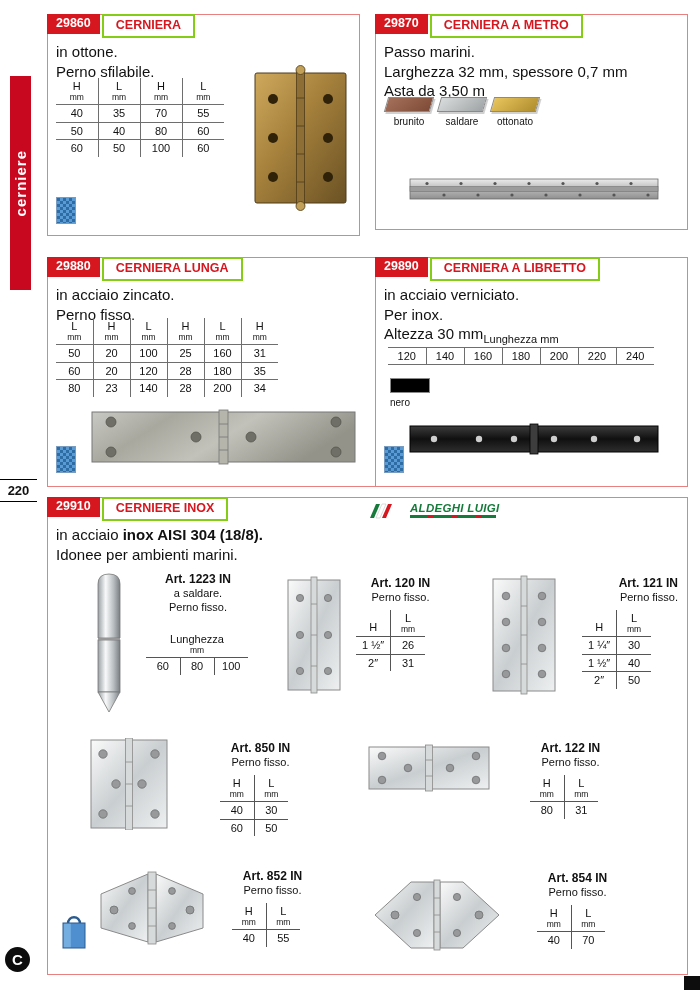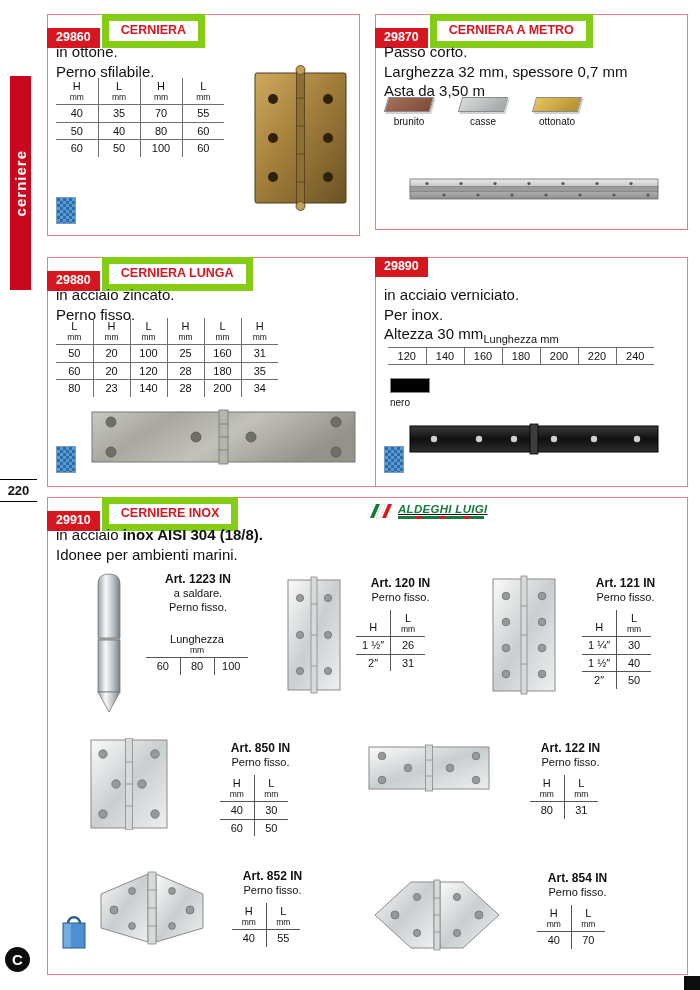--- a/index.html
+++ b/index.html
@@ -16,7 +16,7 @@
 
   
   .box { position:absolute; border:1px solid #e8807f; background:#fff; }
-  .box-header { position:absolute; top:-1px; left:-1px; display:flex; align-items:flex-end; }
+  .box-header { position:absolute; top:-1px; left:-1px; display:flex; align-items:flex-start; }
   .code-chip { background:#d6171f; color:#fff; font-weight:bold; font-size:12.5px; padding:3px 9px; line-height:1.1; }
   .title-chip { border:7px solid #84cc16; color:#d6171f; font-weight:bold; font-size:12.5px; padding:3px 12px; margin-left:2px; background:#fff; line-height:1.1; white-space:nowrap; }
 

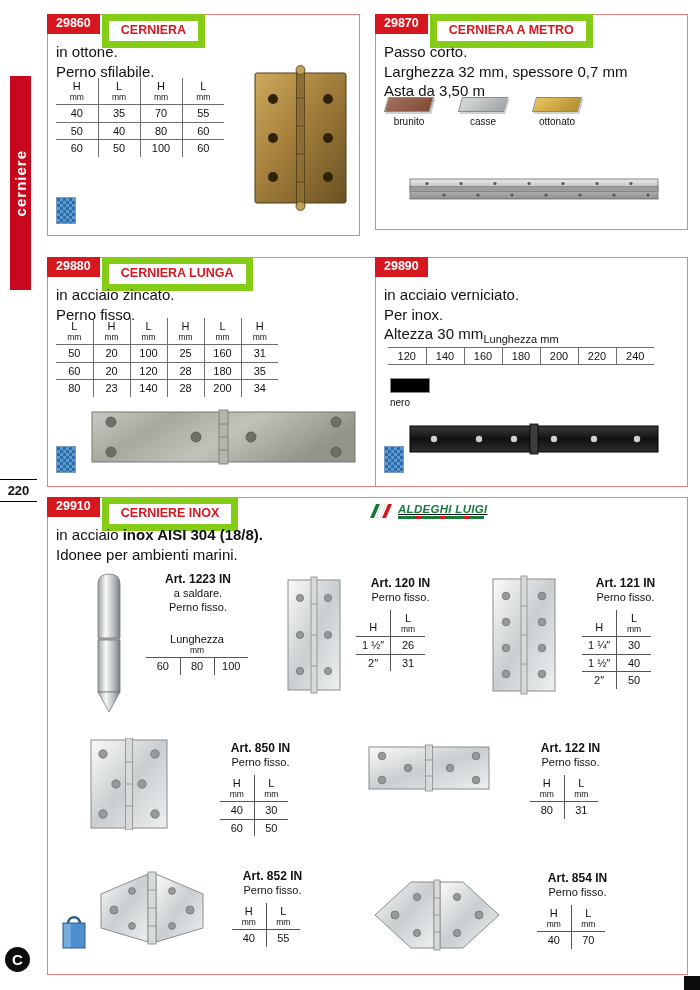--- a/index.html
+++ b/index.html
@@ -18,7 +18,7 @@
   .box { position:absolute; border:1px solid #e8807f; background:#fff; }
   .box-header { position:absolute; top:-1px; left:-1px; display:flex; align-items:flex-start; }
   .code-chip { background:#d6171f; color:#fff; font-weight:bold; font-size:12.5px; padding:3px 9px; line-height:1.1; }
-  .title-chip { border:7px solid #84cc16; color:#d6171f; font-weight:bold; font-size:12.5px; padding:3px 12px; margin-left:2px; background:#fff; line-height:1.1; white-space:nowrap; }
+  .title-chip { border:2px solid #84cc16; color:#d6171f; font-weight:bold; font-size:12.5px; padding:3px 12px; margin-left:2px; background:#fff; line-height:1.1; white-space:nowrap; }
 
   .desc { position:absolute; font-size:15px; line-height:1.3; }
 

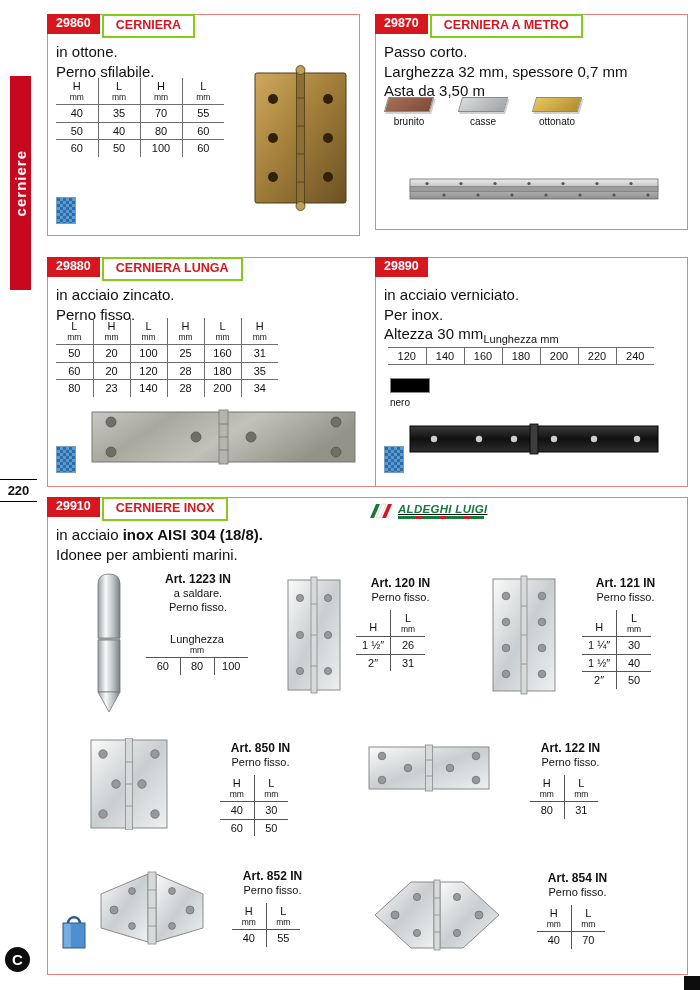--- a/index.html
+++ b/index.html
@@ -174,7 +174,7 @@
       <span class="title-chip">CERNIERA A METRO</span>
     </header>
     <div class="desc" style="left:8px; top:27px;">
-      <div>Passo corto.</div>
+      <div>Passo marini.</div>
       <div>Larghezza 32 mm, spessore 0,7 mm</div>
       <div>Asta da 3,50 m</div>
     </div>

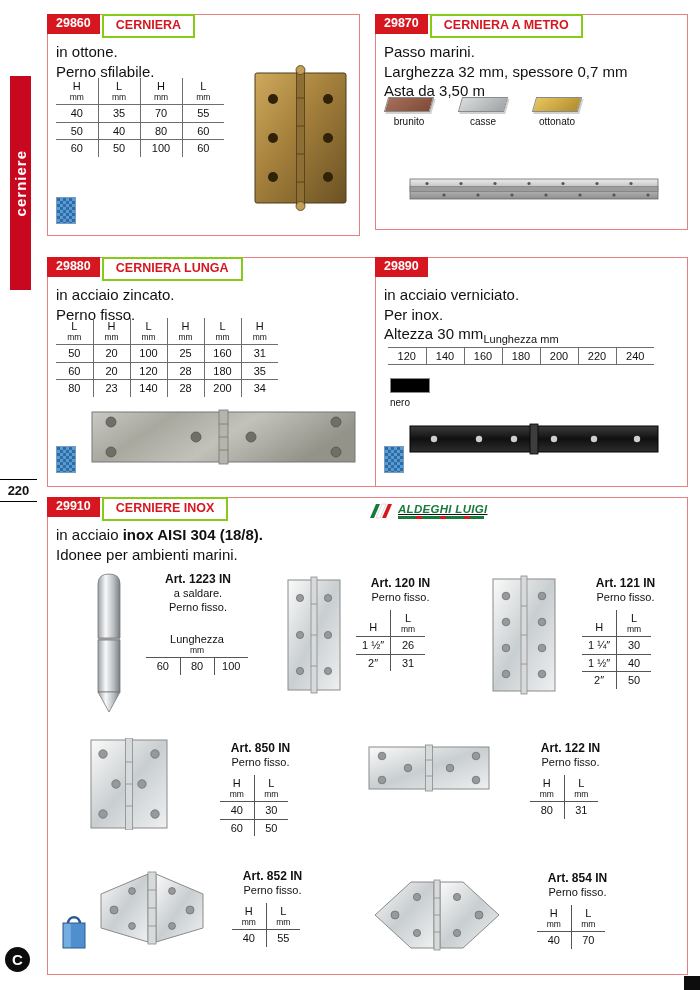--- a/index.html
+++ b/index.html
@@ -38,7 +38,7 @@
   .mini-table .unit { display:block; font-size:8.5px; line-height:1.1; }
 
   
-  .swatch-group { position:absolute; display:flex; gap:28px; }
+  .swatch-group { position:absolute; display:flex; gap:7px; }
   .swatch-item { text-align:center; }
   .swatch { width:46px; height:15px; transform:skewX(-16deg); border:1px solid #8a8a8a; box-shadow:2px 2px 0 rgba(0,0,0,0.18); }
   .swatch-label { font-size:10px; margin-top:4px; }

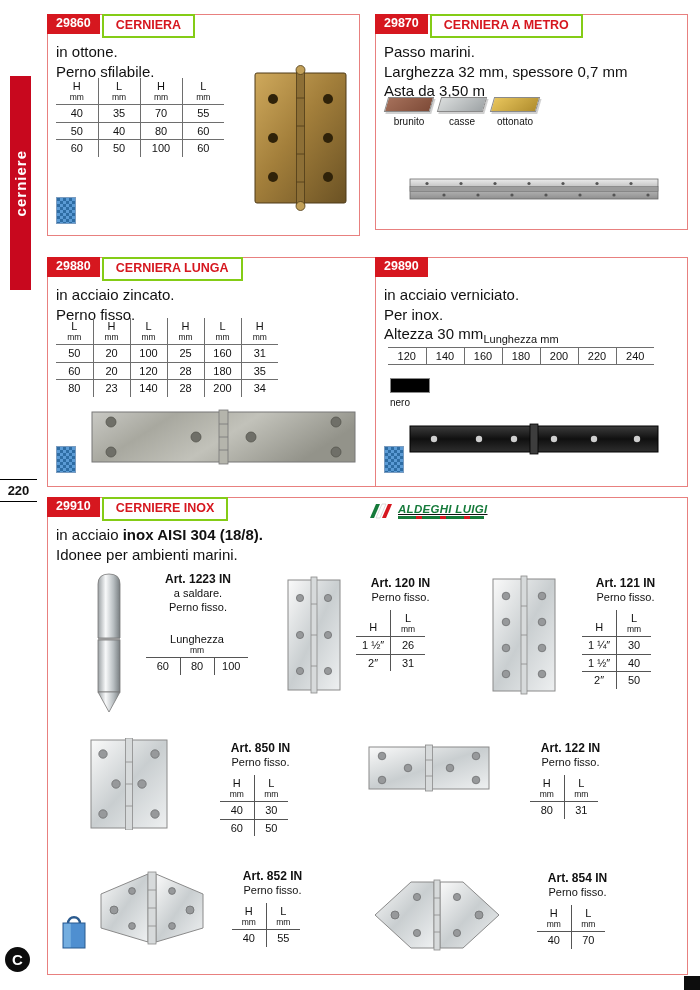--- a/index.html
+++ b/index.html
@@ -185,7 +185,7 @@
       </div>
       <div class="swatch-item">
         <div class="swatch" style="background: linear-gradient(135deg, rgb(217, 220, 220), rgb(159, 164, 166));"></div>
-        <div class="swatch-label">casse</div>
+        <div class="swatch-label">saldare</div>
       </div>
       <div class="swatch-item">
         <div class="swatch" style="background: linear-gradient(135deg, rgb(232, 197, 92), rgb(176, 141, 46));"></div>

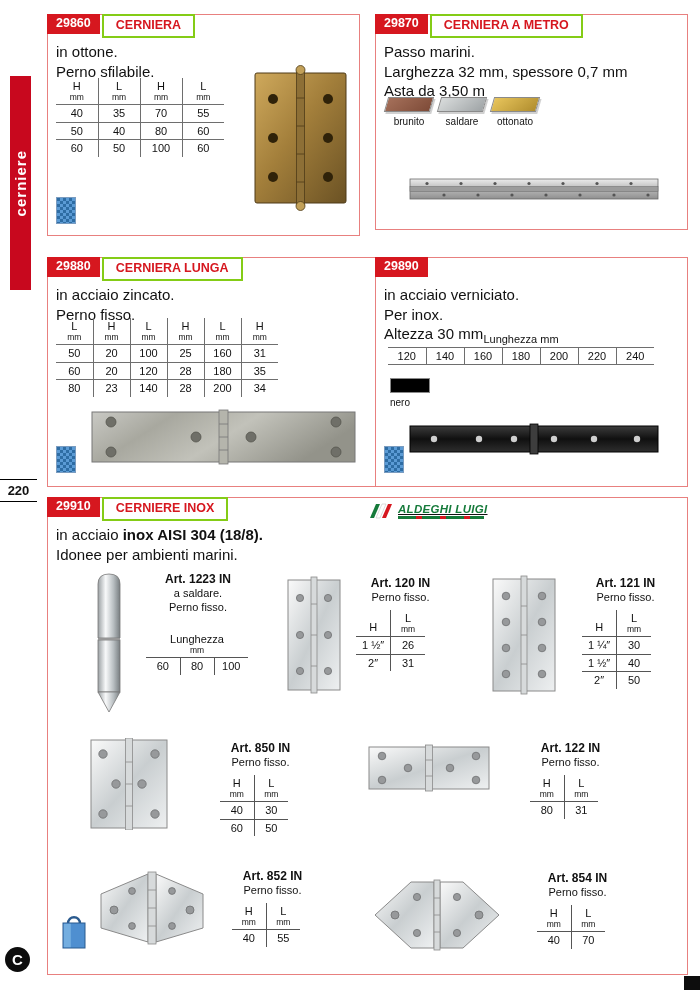--- a/index.html
+++ b/index.html
@@ -282,6 +282,7 @@
   <section class="box" style="left:375px; top:257px; width:313px; height:230px;">
     <header class="box-header">
       <span class="code-chip">29890</span>
+      <span class="title-chip">CERNIERA A LIBRETTO</span>
     </header>
     <div class="desc" style="left:8px; top:27px;">
       <div>in acciaio verniciato.</div>

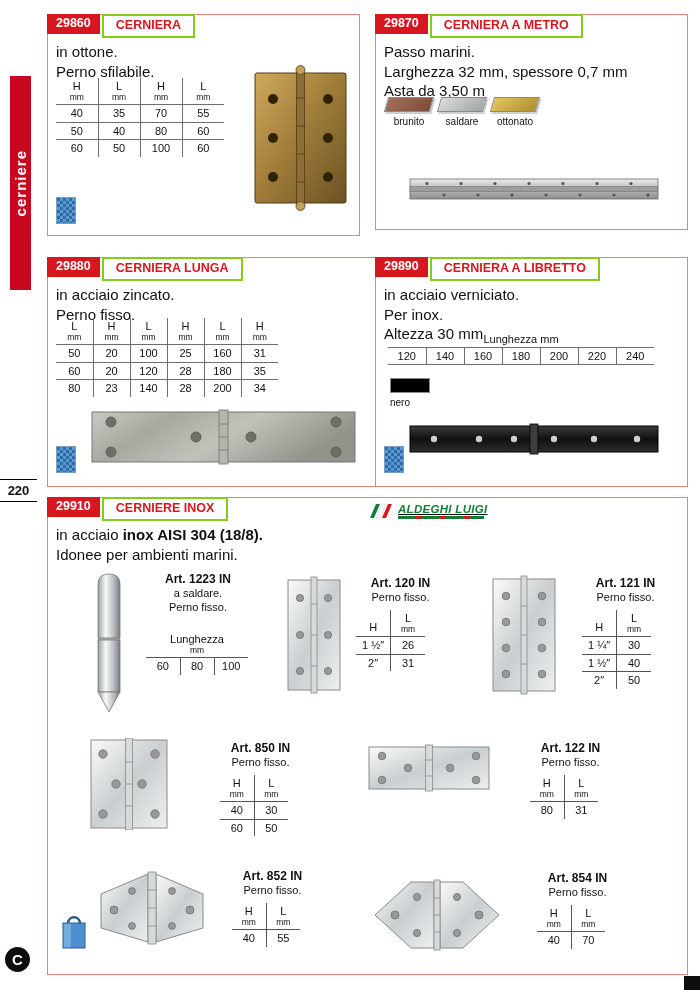--- a/index.html
+++ b/index.html
@@ -54,7 +54,7 @@
   .art-line { font-size:11px; line-height:1.25; }
 
   
-  .brand { position:absolute; display:flex; align-items:center; gap:4px;text-decoration:underline; }
+  .brand { position:absolute; display:flex; align-items:flex-start; gap:16px; }
   .brand-name { color:#157a3a; font-weight:bold; font-style:italic; font-size:11.5px; letter-spacing:0.3px; display:block; }
   .brand-sub { height:3px; width:86px; margin-top:1px;
     background:repeating-linear-gradient(90deg,#157a3a 0 18px,#d6171f 18px 24px); }

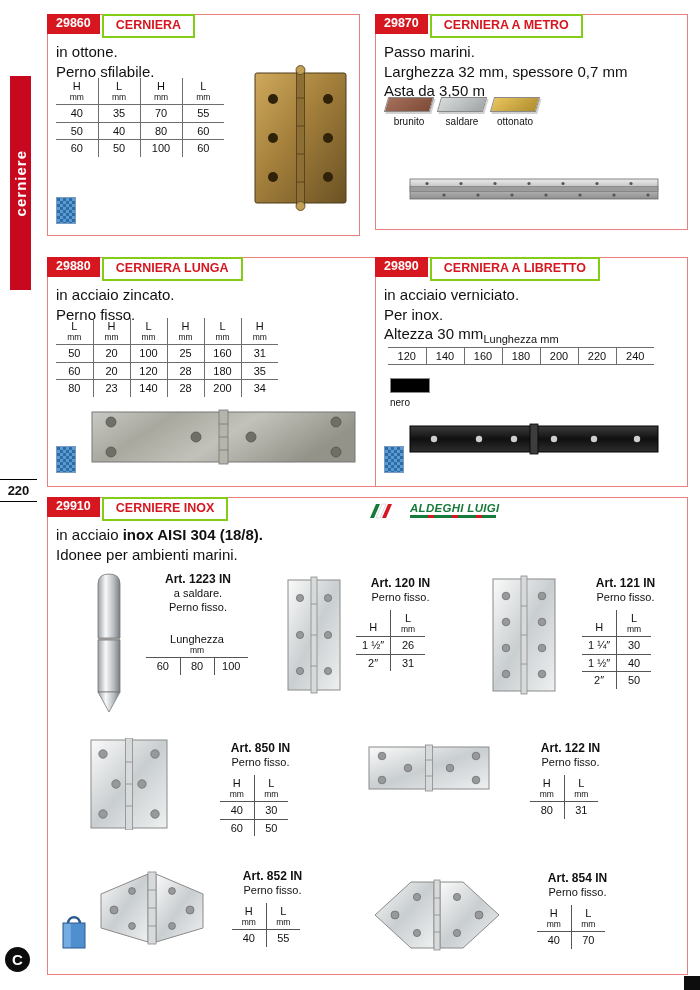--- a/index.html
+++ b/index.html
@@ -428,7 +428,7 @@
           <circle cx="51" cy="100" r="3.8"></circle>
       </g>
     </svg>
-    <div class="art-head" style="left:525px; top:78px; width:105px;">
+    <div class="art-head" style="left:525px; top:78px; width:105px;text-align:right;">
       <div class="art-name">Art. 121 IN</div>
       <div class="art-line">Perno fisso.</div>
     </div>

